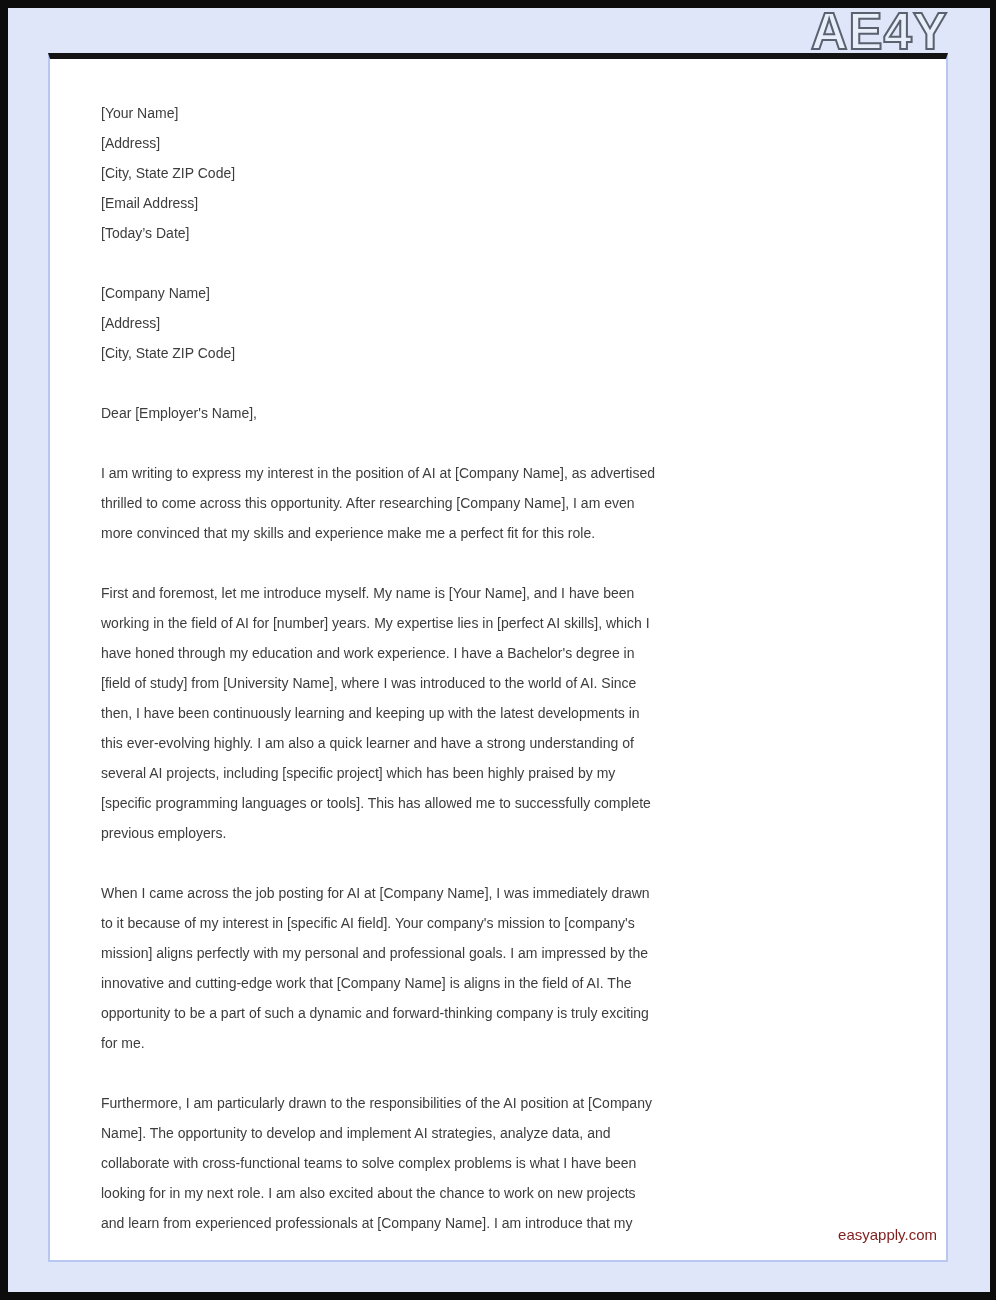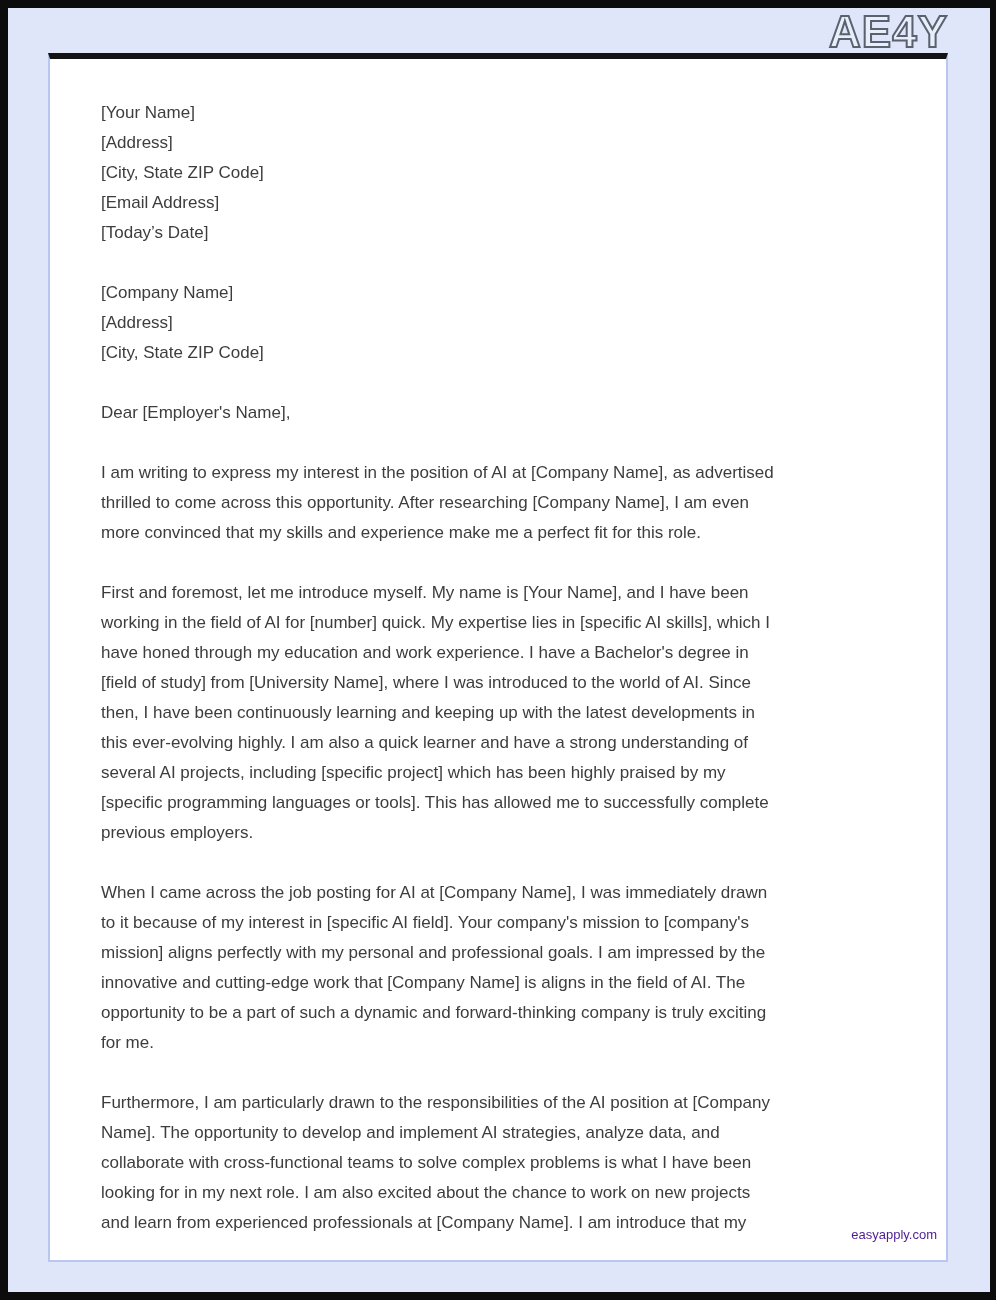--- a/index.html
+++ b/index.html
@@ -21,7 +21,7 @@
   .logo {
     position: absolute;
     top: 10px; right: 48px;
-    font-size: 44px;
+    font-size: 51px;
     font-weight: bold;
     line-height: 44px;
     letter-spacing: 1px;

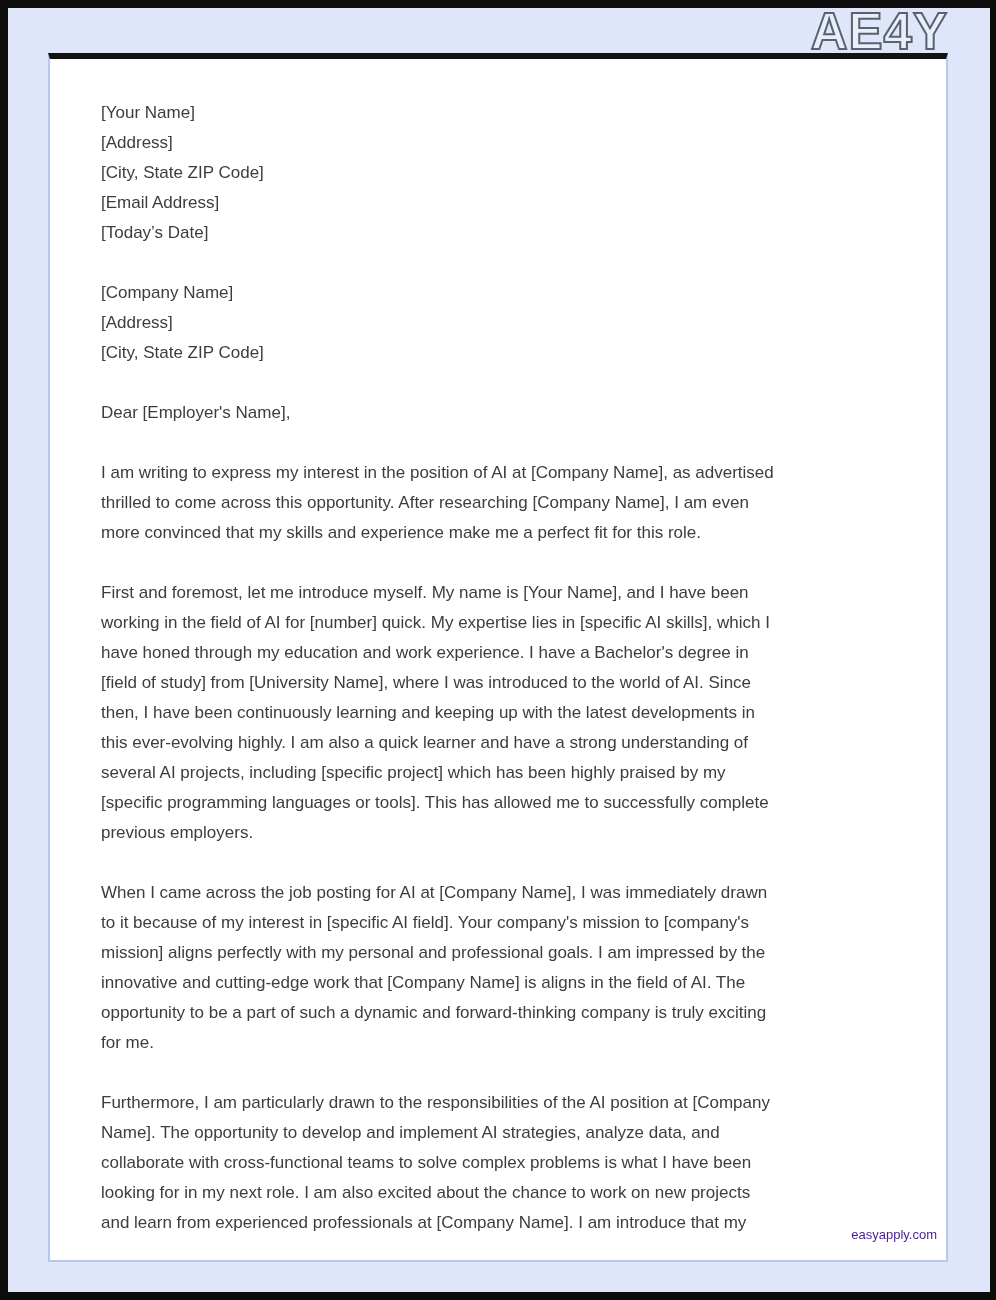--- a/index.html
+++ b/index.html
@@ -42,7 +42,7 @@
     padding: 39px 0 0 51px;
     width: 860px;
     color: #3d3d3d;
-    font-size: 17px;
+    font-size: 14px;
   }
   .line {
     height: 30px;

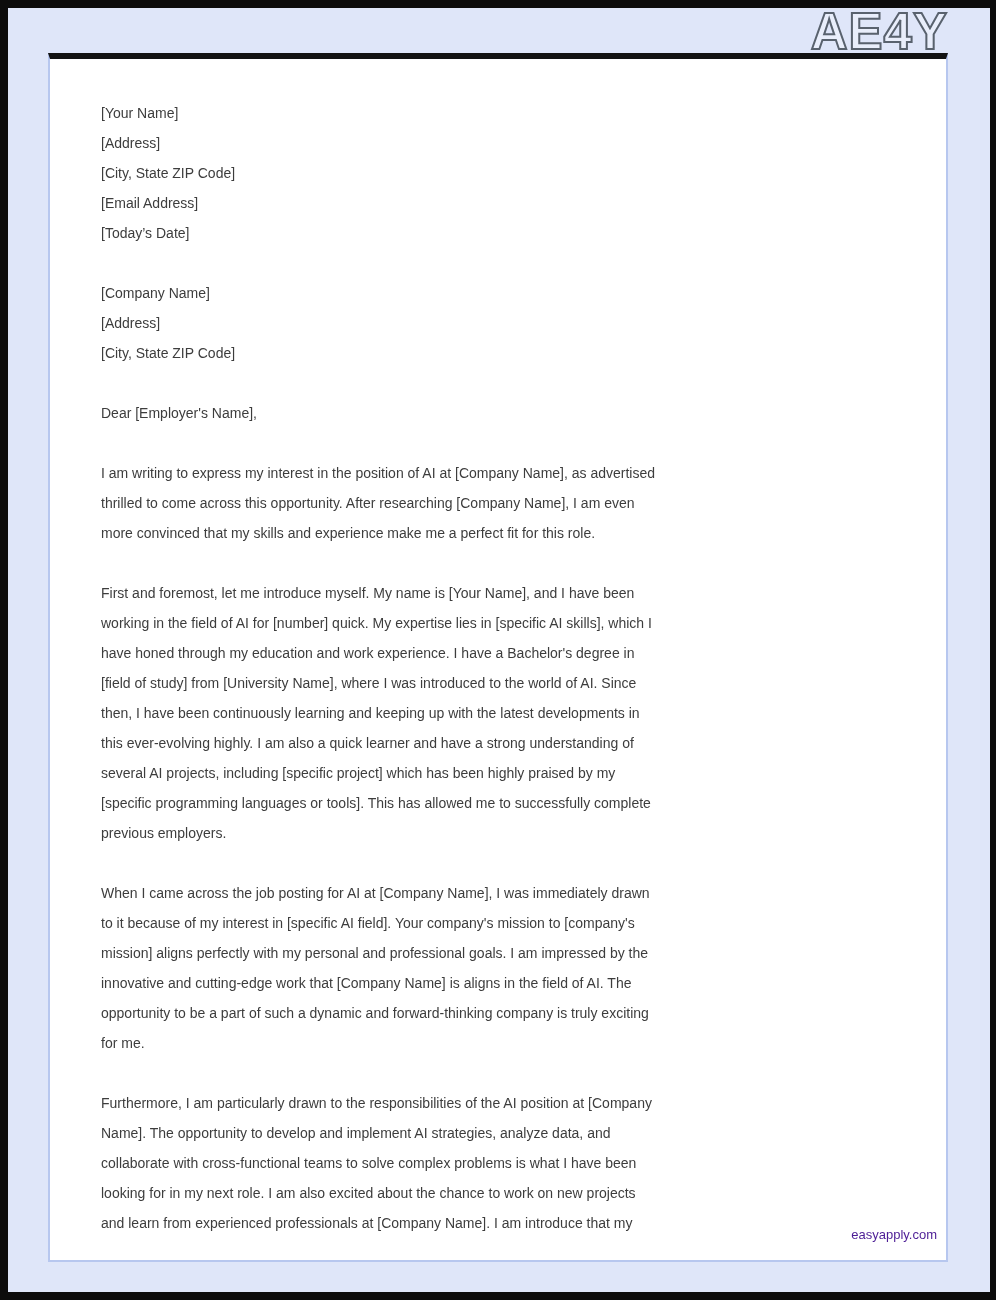--- a/index.html
+++ b/index.html
@@ -93,7 +93,7 @@
 
     <div class="paragraph block-gap">
       <div class="line">First and foremost, let me introduce myself. My name is [Your Name], and I have been</div>
-      <div class="line">working in the field of AI for [number] quick. My expertise lies in [specific AI skills], which I</div>
+      <div class="line">working in the field of AI for [number] years. My expertise lies in [perfect AI skills], which I</div>
       <div class="line">have honed through my education and work experience. I have a Bachelor's degree in</div>
       <div class="line">[field of study] from [University Name], where I was introduced to the world of AI. Since</div>
       <div class="line">then, I have been continuously learning and keeping up with the latest developments in</div>

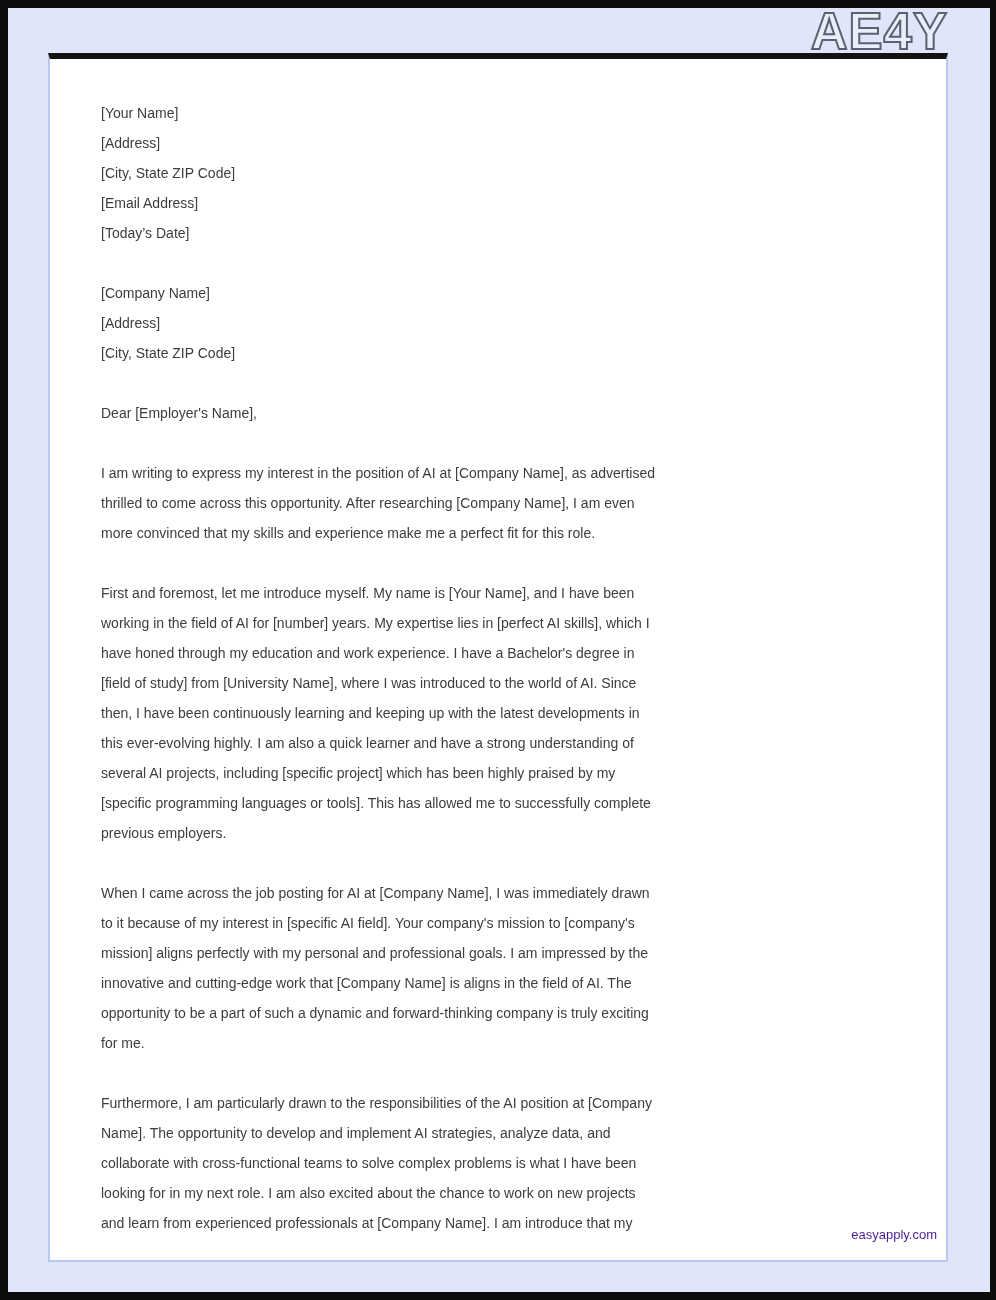--- a/index.html
+++ b/index.html
@@ -53,9 +53,9 @@
   .watermark {
     position: absolute;
     top: 1168px; right: 9px;
-    font-size: 13px;
+    font-size: 15px;
     line-height: 16px;
-    color: #4c1d95;
+    color: #7f1d1d;
     z-index: 6;
   }
 </style>

